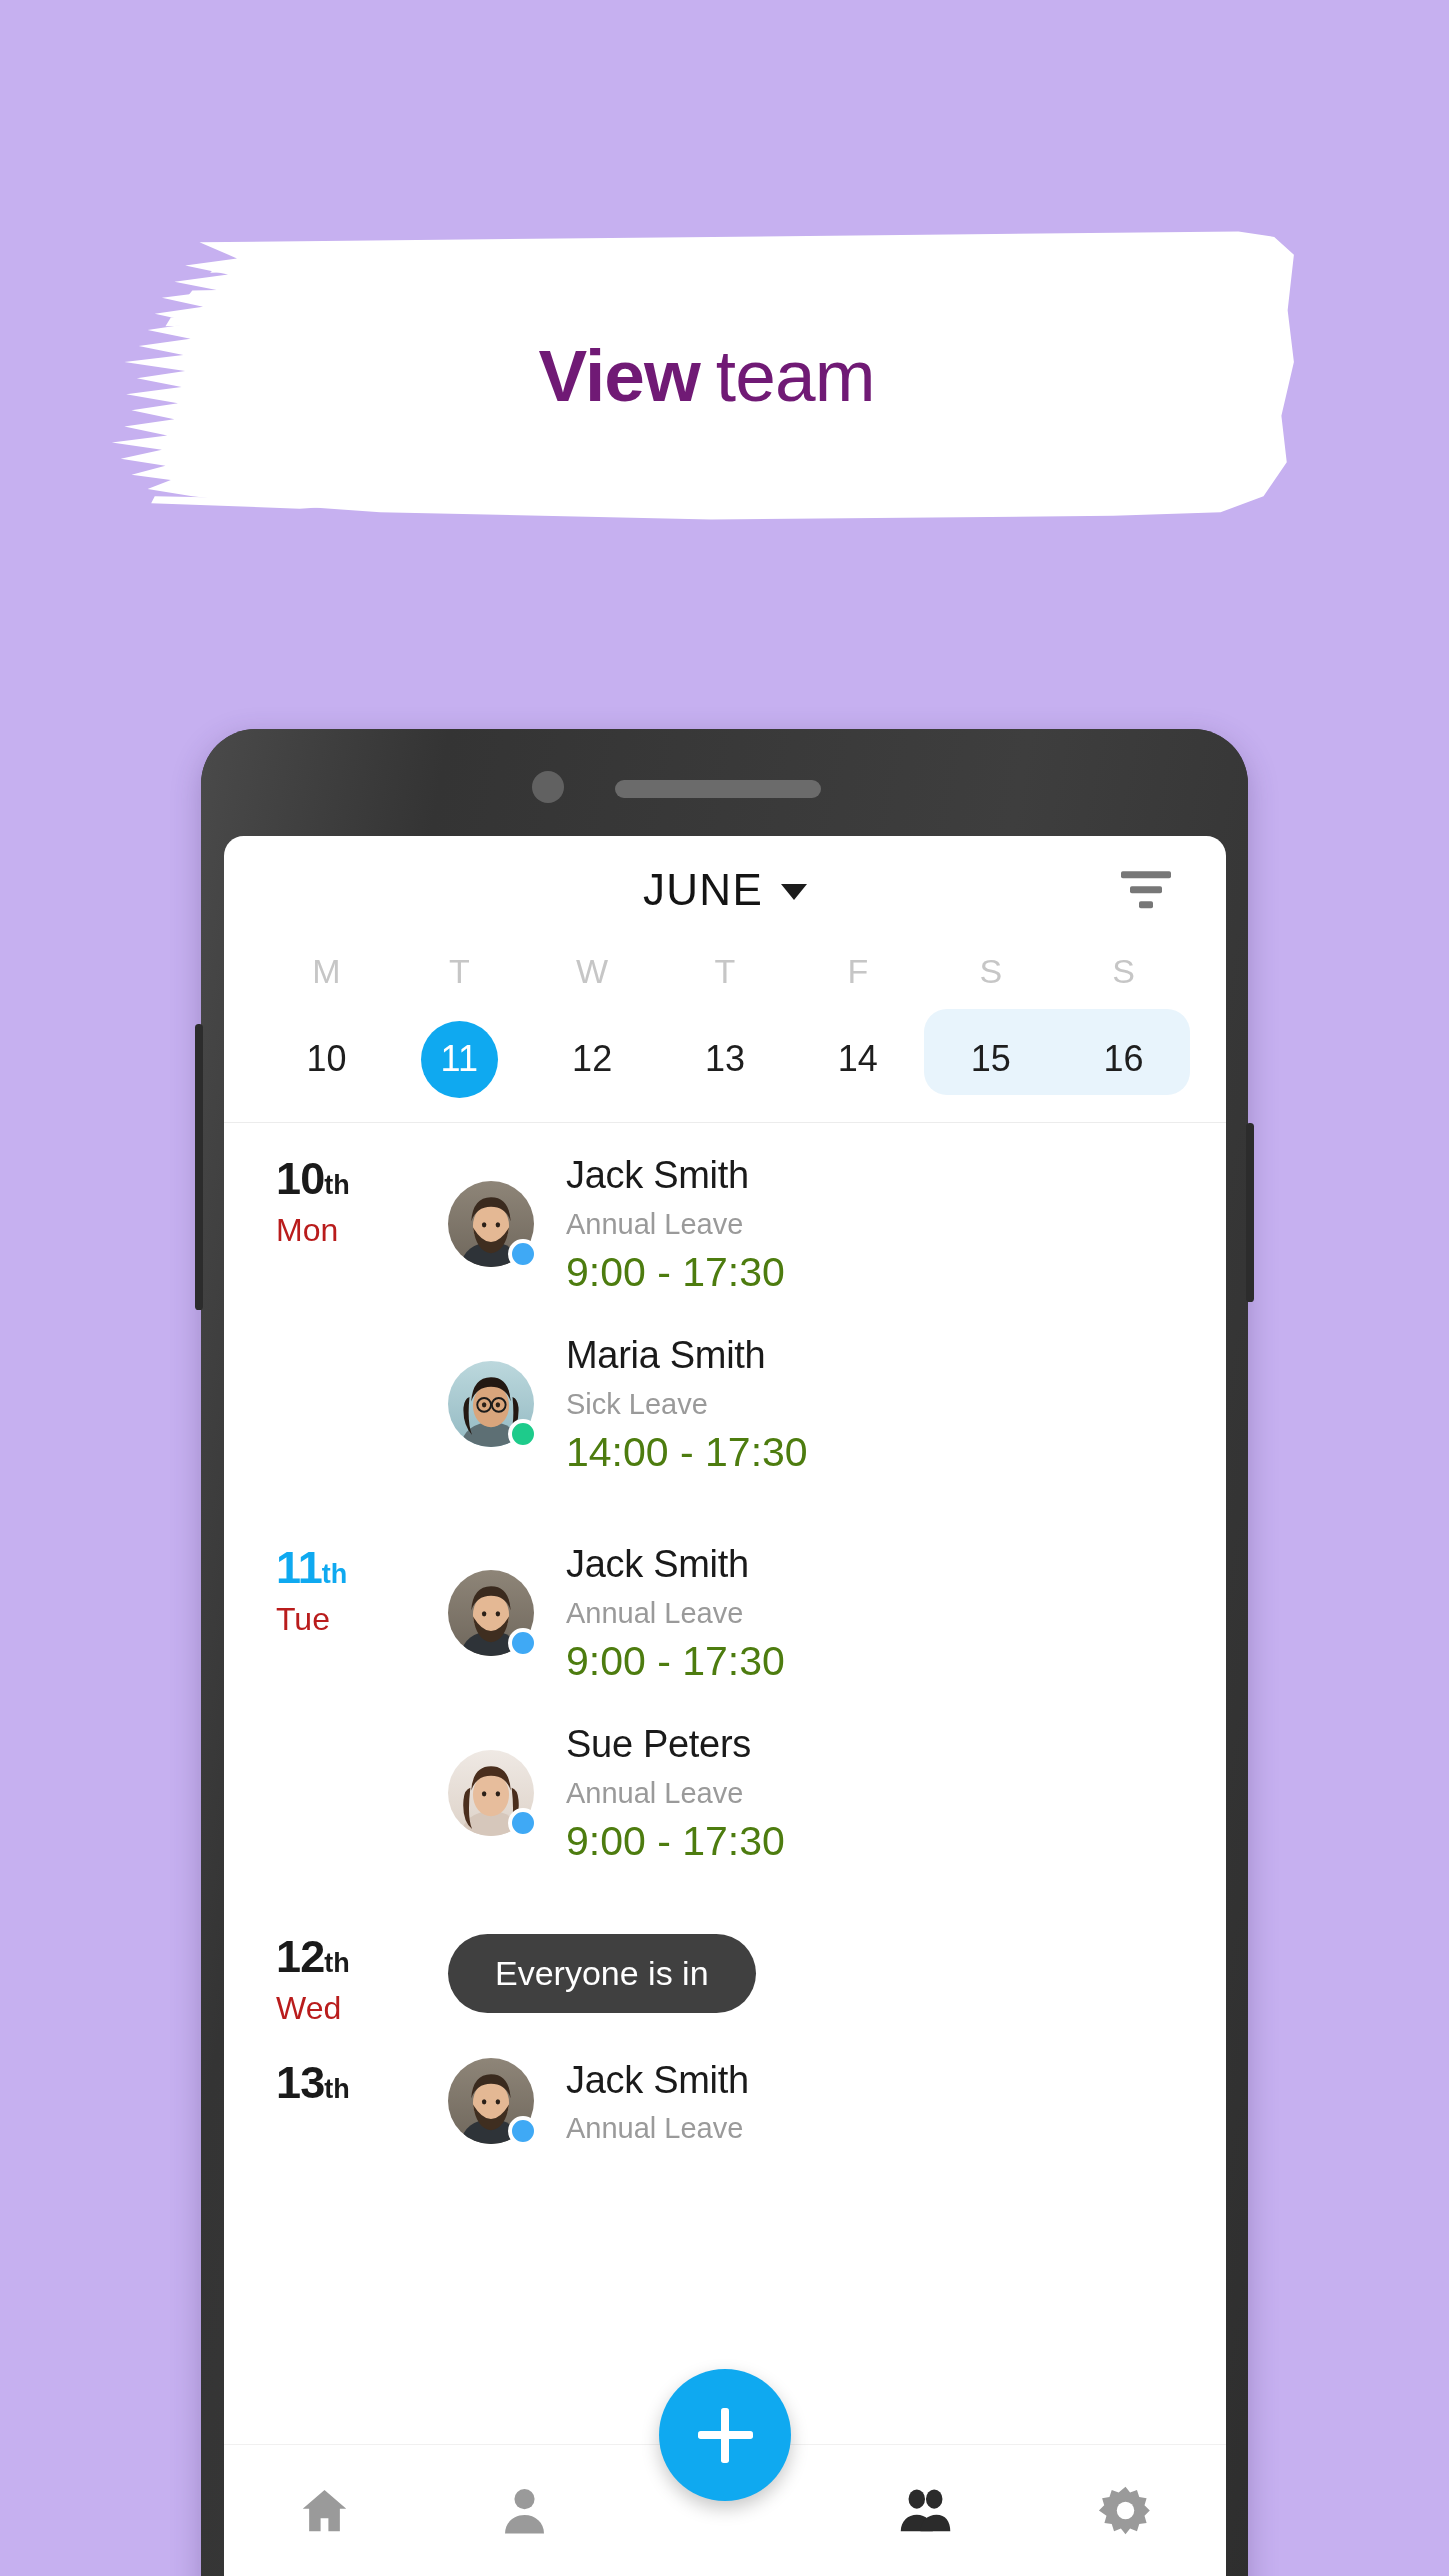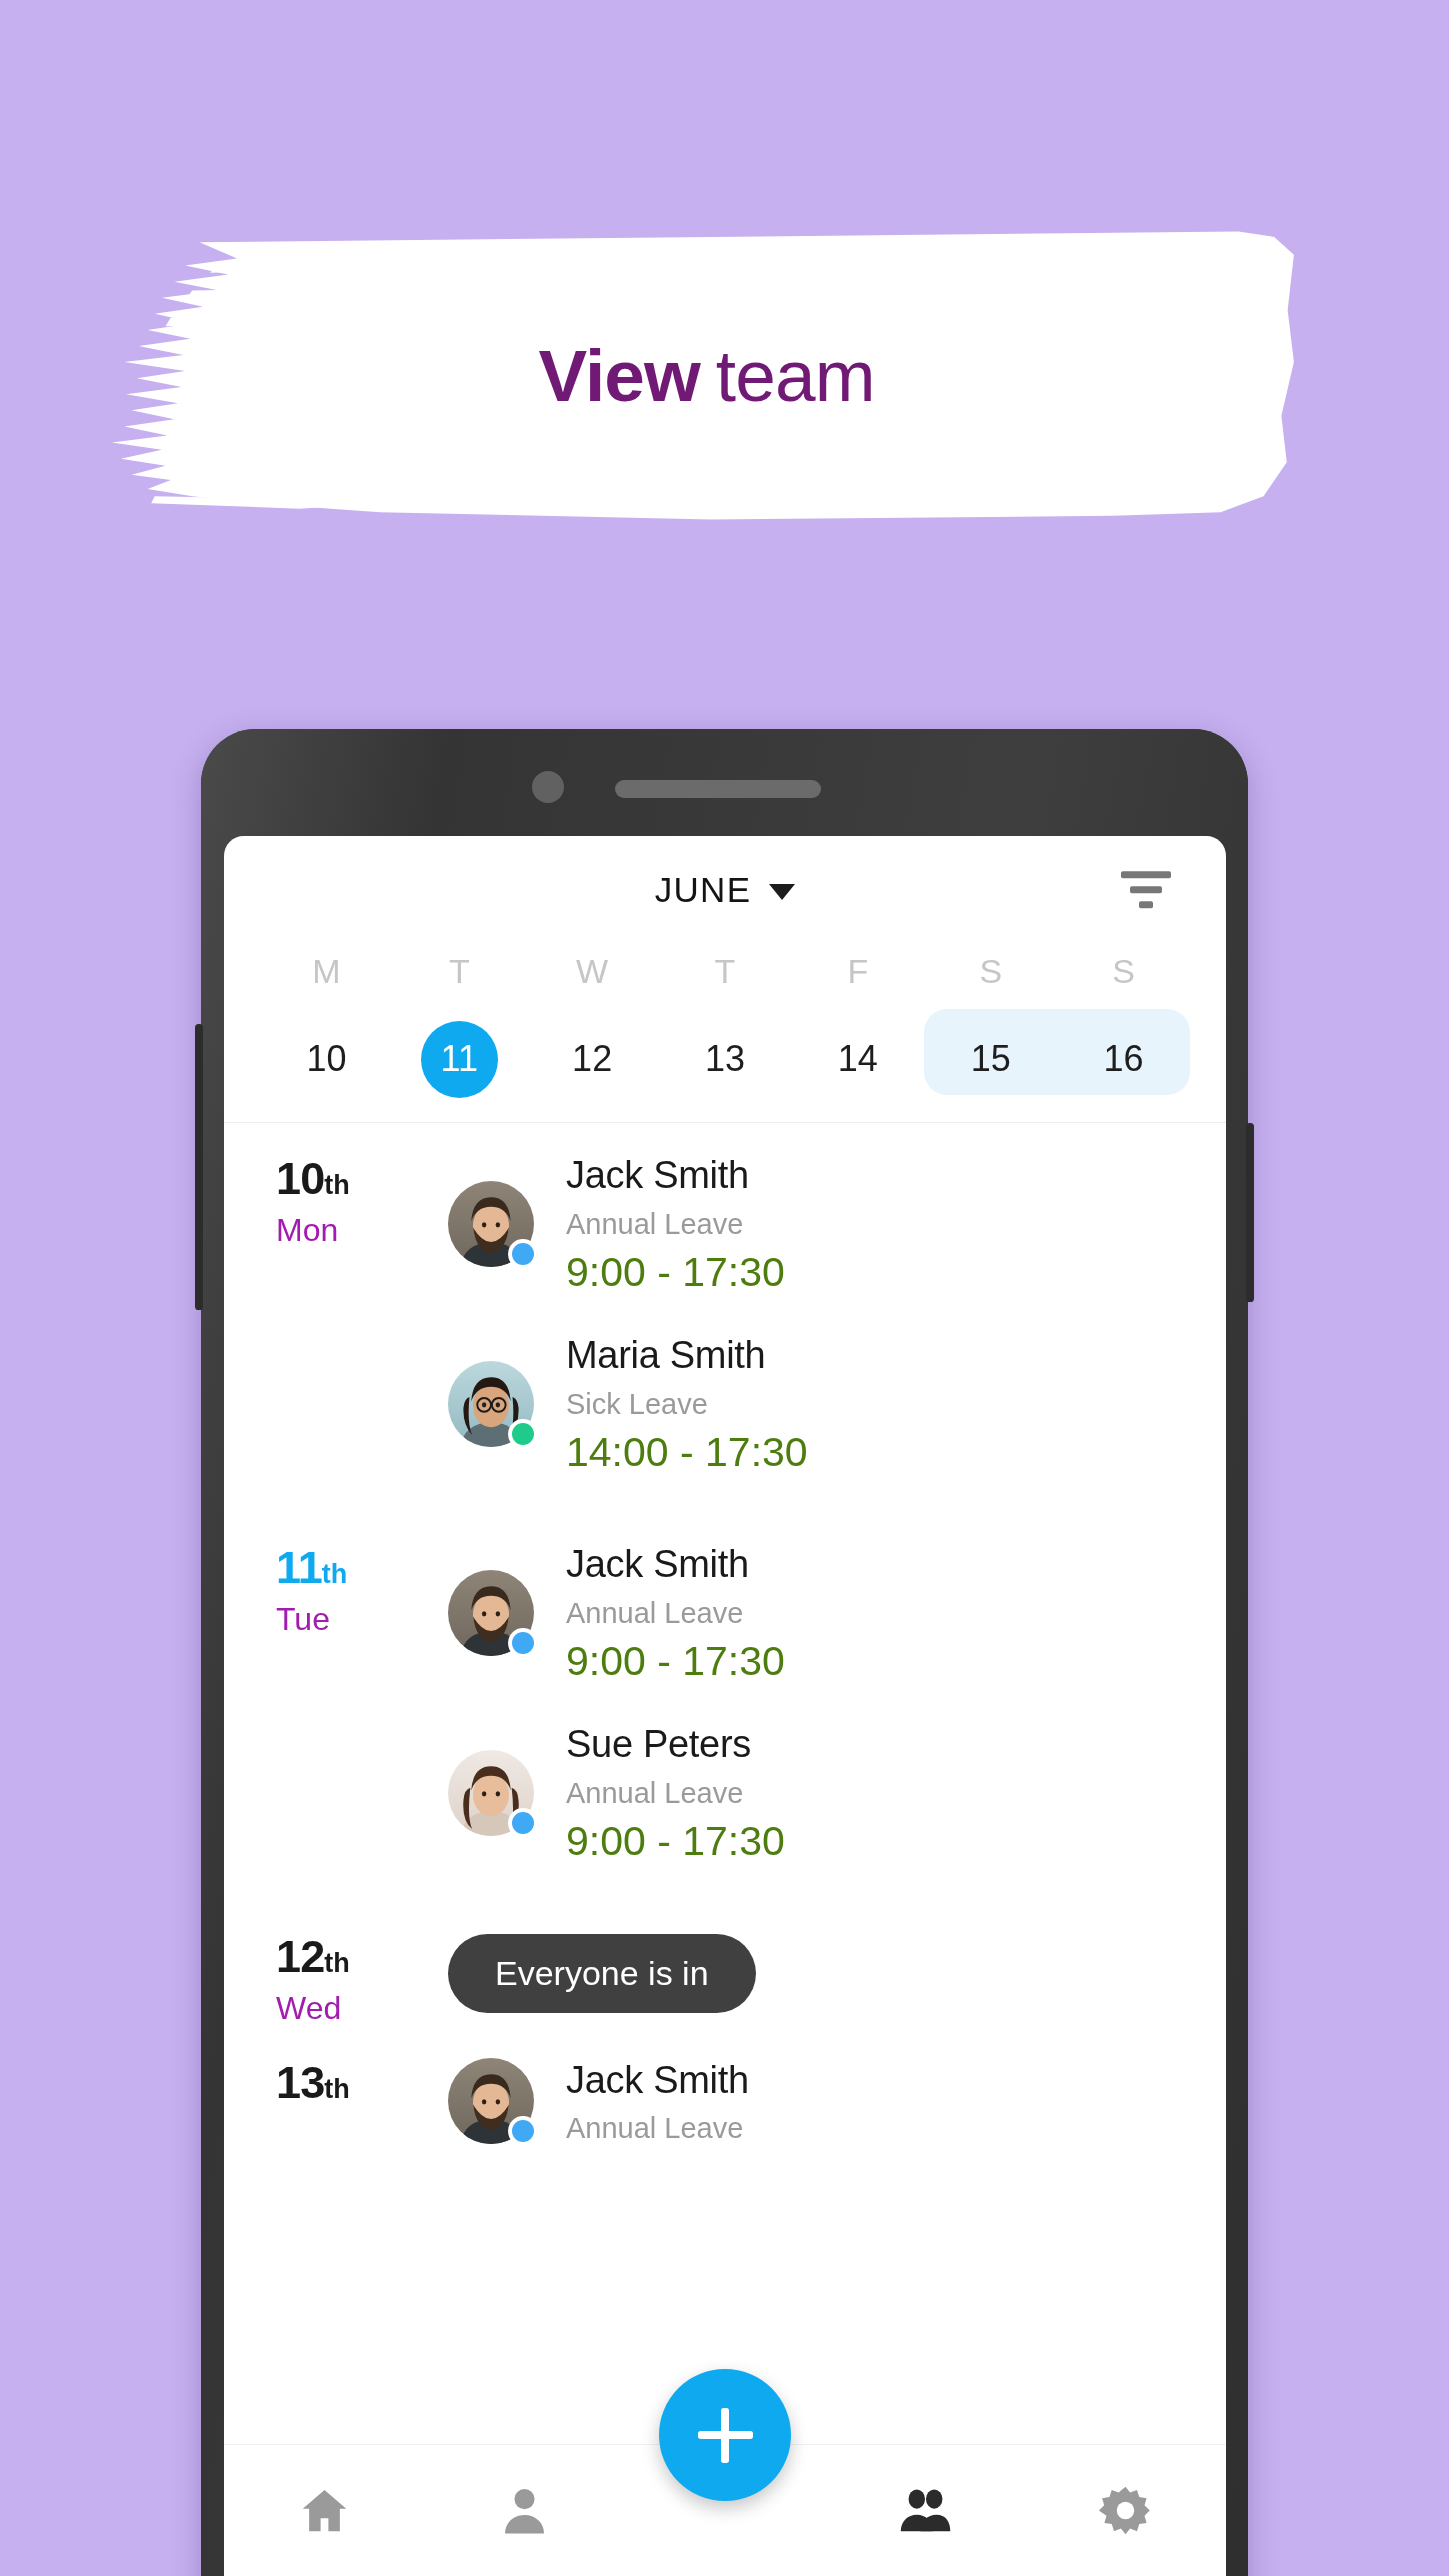--- a/index.html
+++ b/index.html
@@ -86,7 +86,7 @@
   }
   #month-selector {
     display:flex; align-items:center; gap:18px;
-    font-size:35px; letter-spacing:1.3px; color:#141414;
+    font-size:44px; letter-spacing:1.3px; color:#141414;
   }
   #month-caret {
     width:0; height:0;

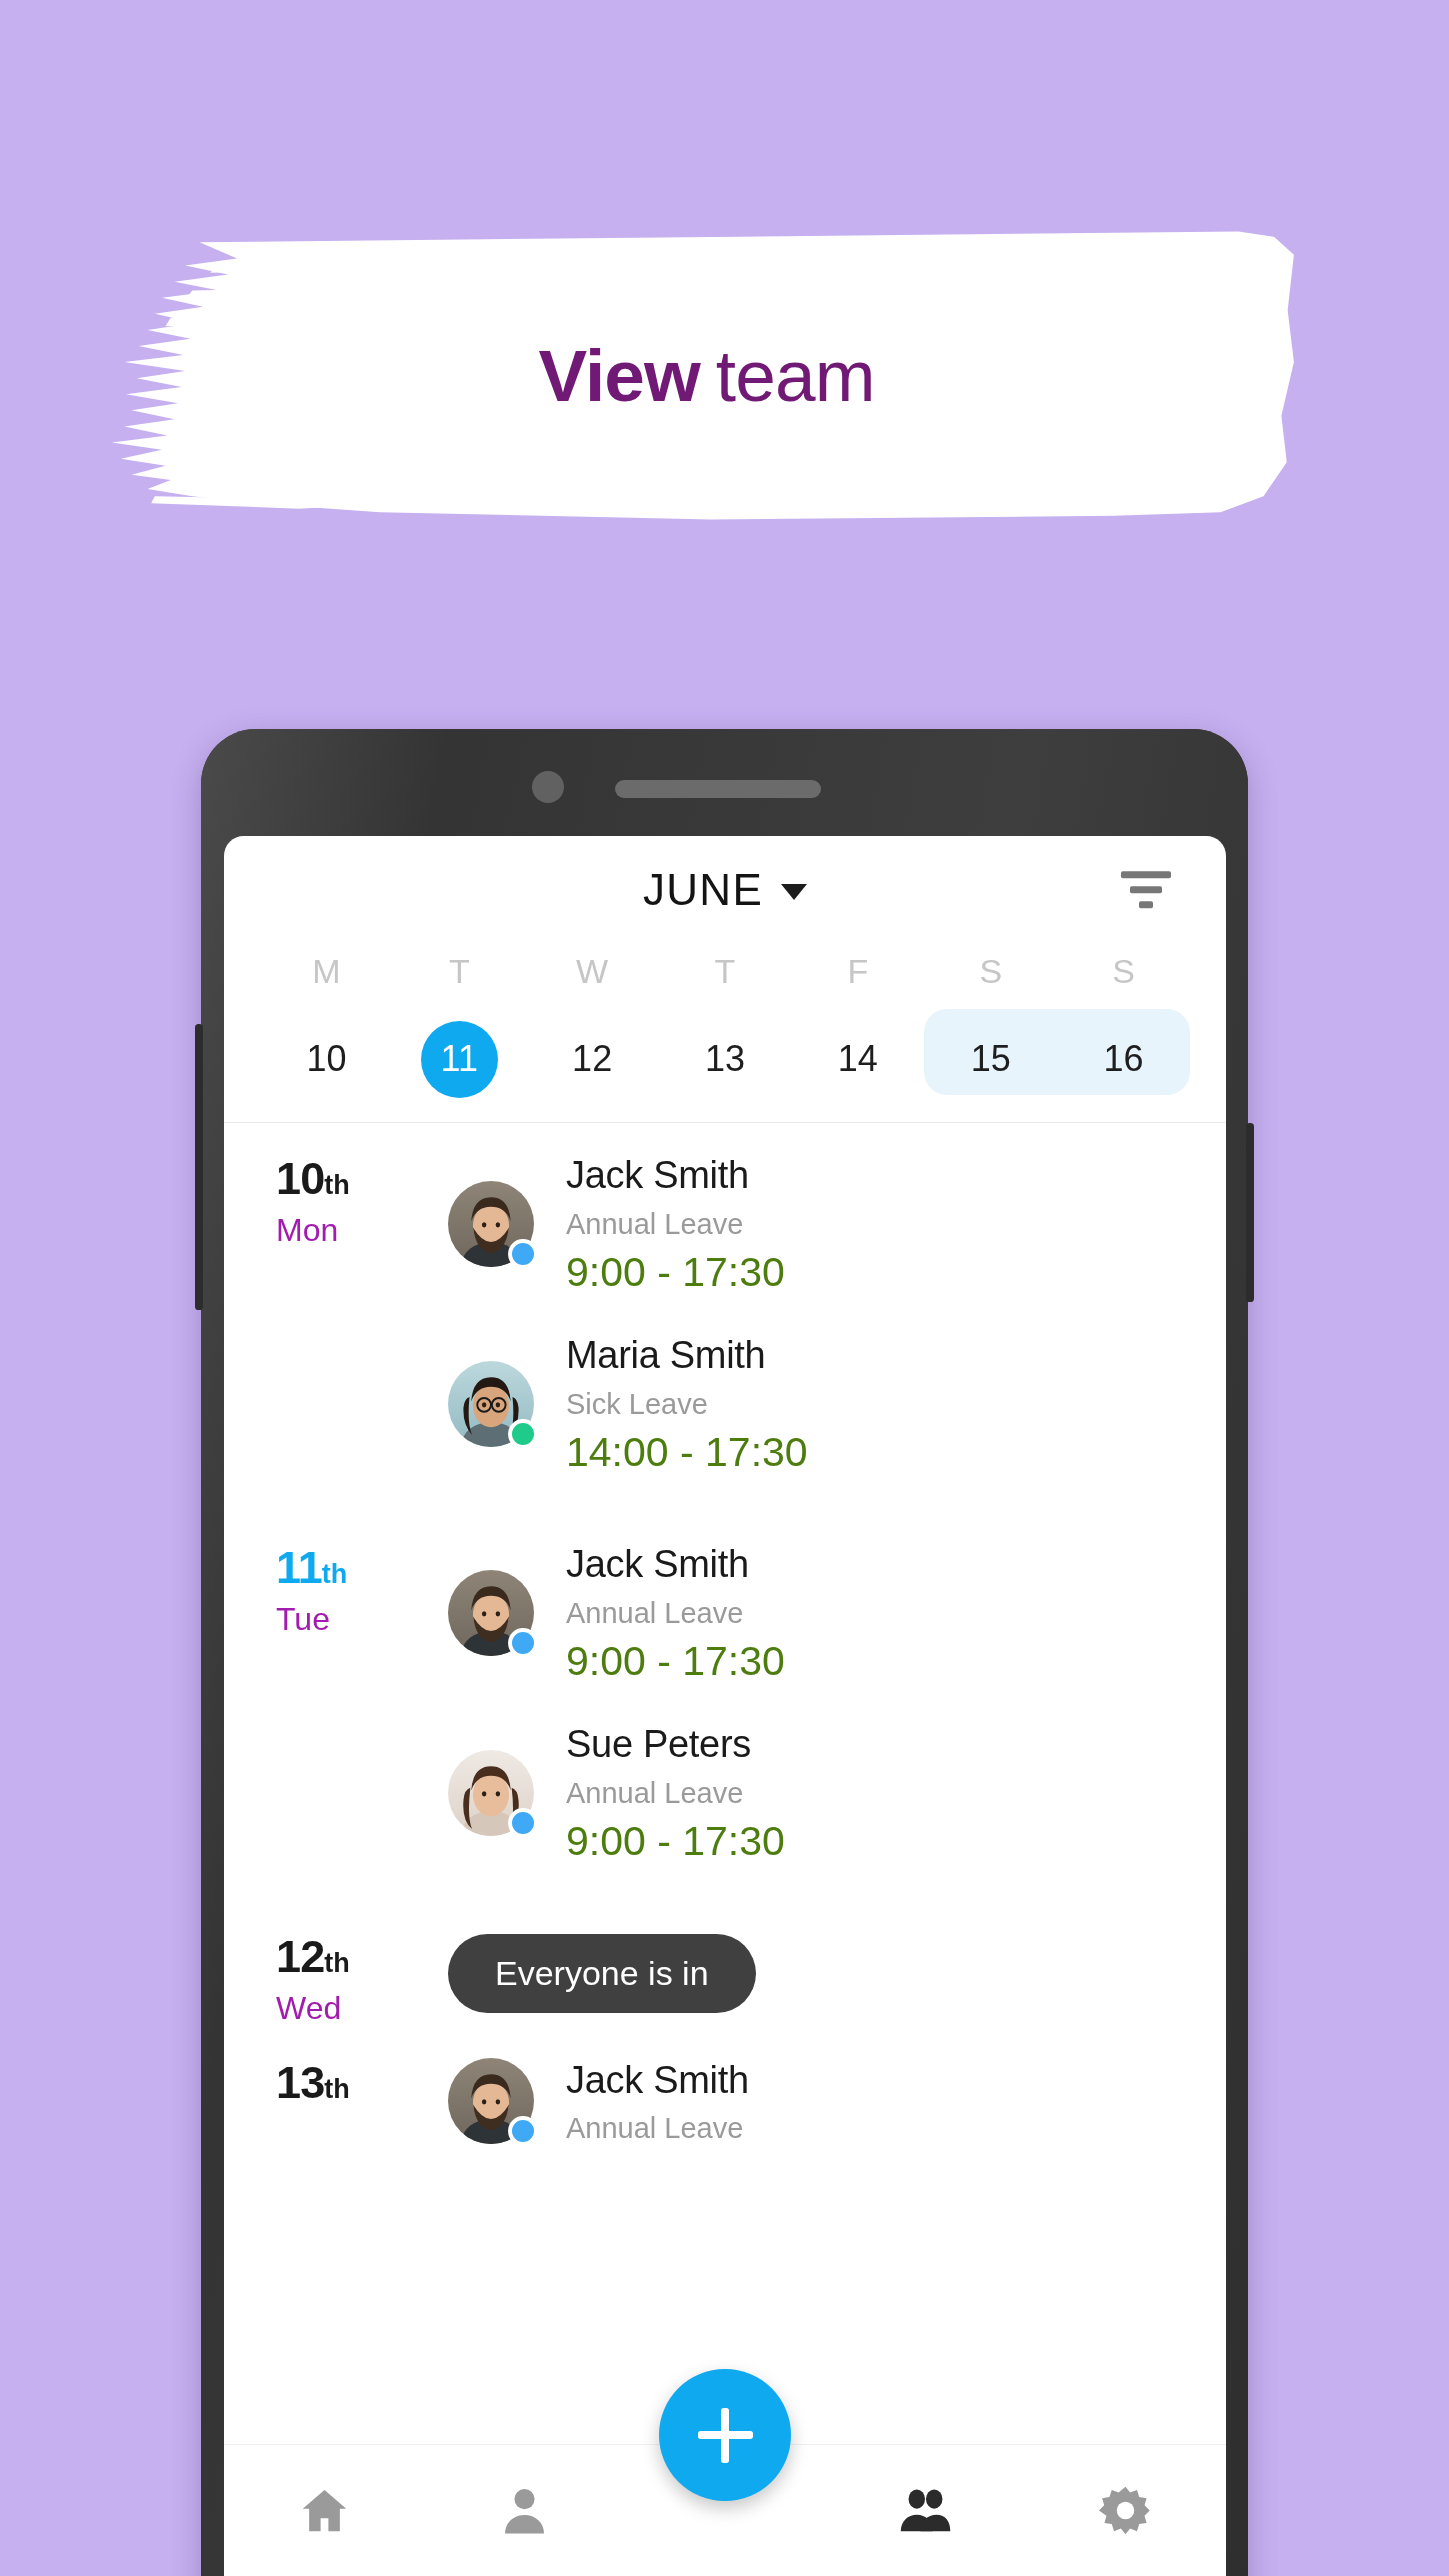--- a/index.html
+++ b/index.html
@@ -152,7 +152,7 @@
   }
   .day-label.today .dl-num, .day-label.today .dl-suffix { color:#0fa9f0; }
   .day-label .dl-dow {
-    font-size:32px; color:#a21caf; margin-top:7.2px;
+    font-size:32px; color:#b91c1c; margin-top:7.2px;
   }
   .entries { flex:1; }
 

